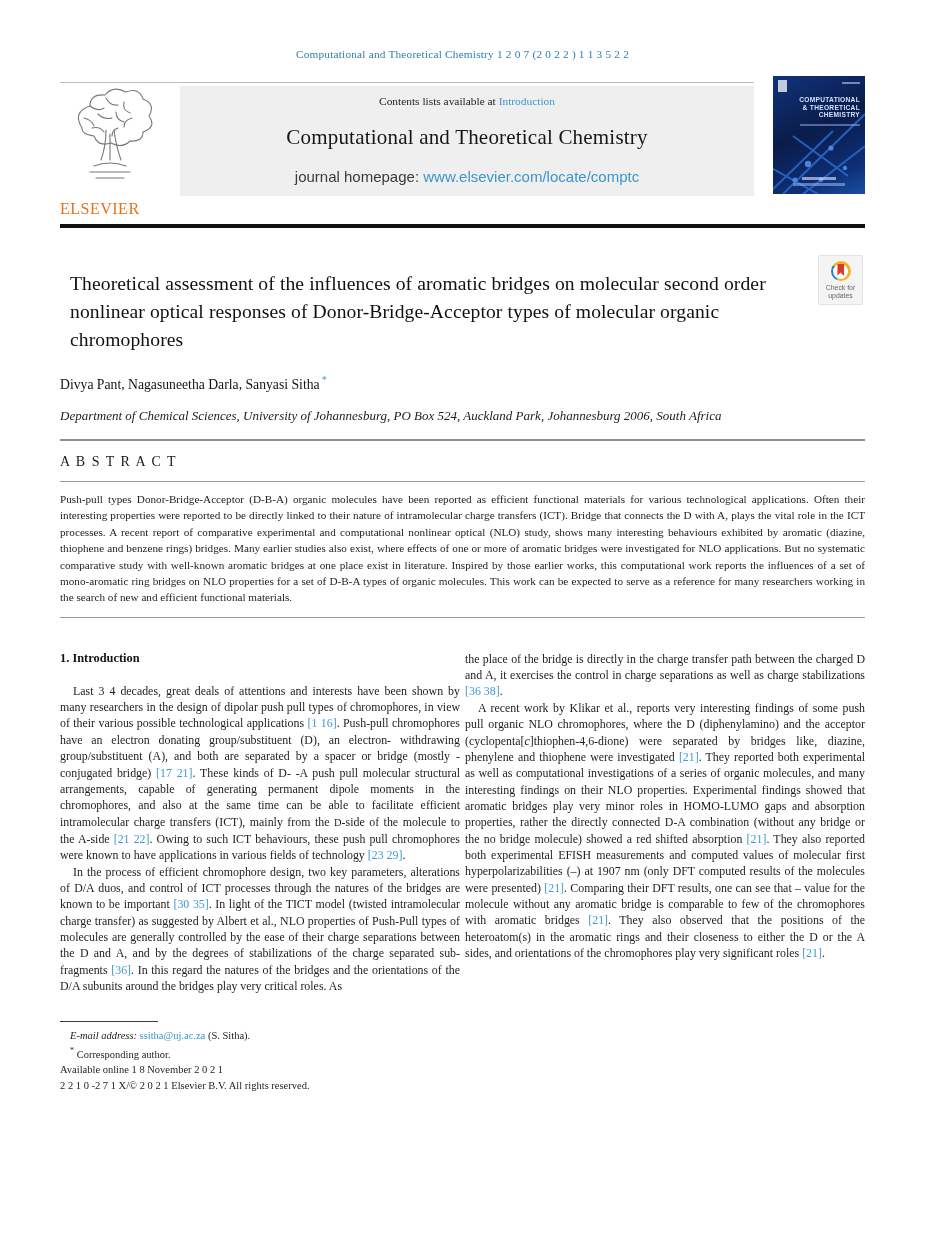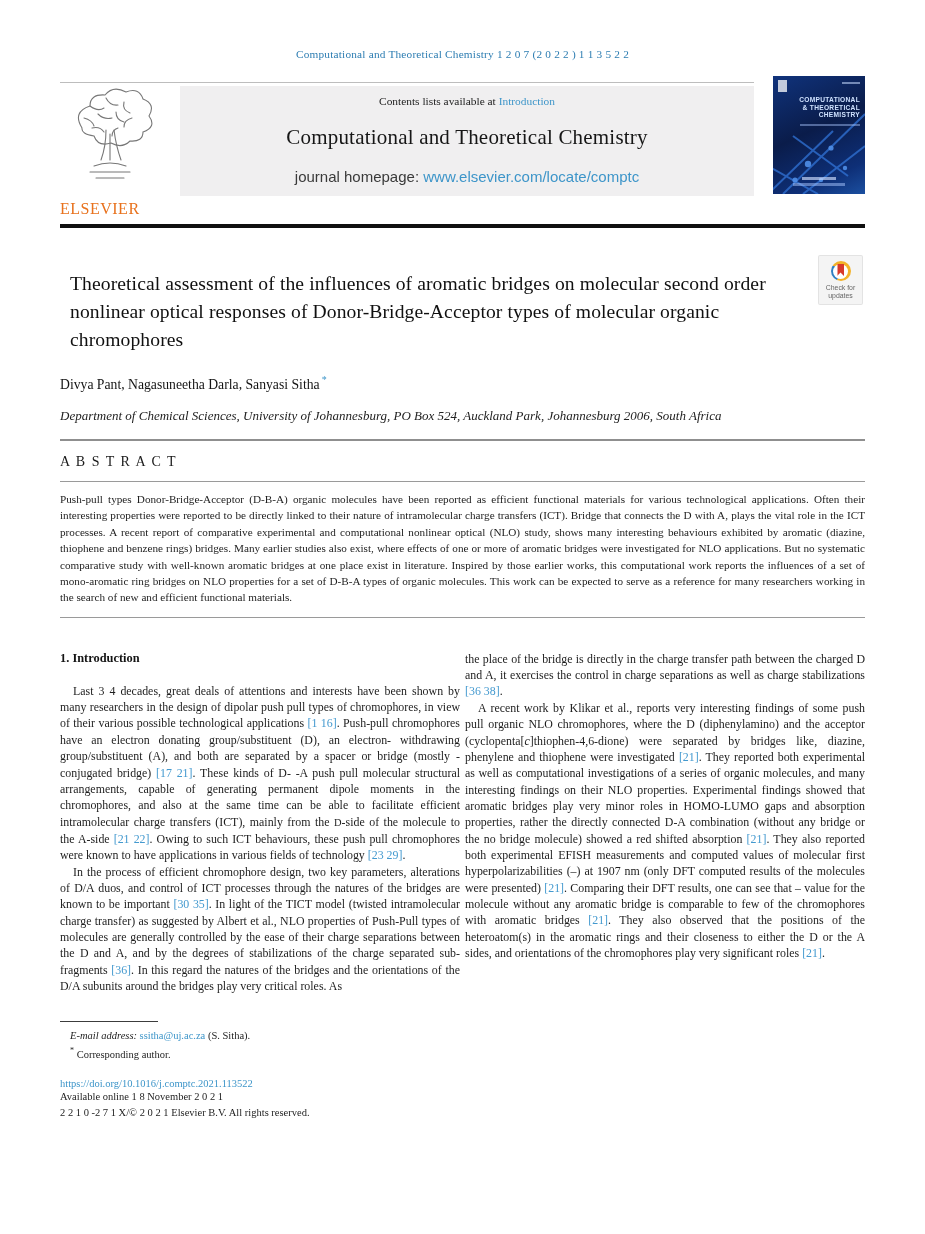--- a/index.html
+++ b/index.html
@@ -223,9 +223,6 @@
     </div>
   </div>
 
-  <div class="doi-line">
-    <span class="link">https://doi.org/10.1016/j.comptc.2021.113522</span>
-  </div>
   <div class="meta-line">Available online 1 8  November 2 0 2 1</div>
   <div class="meta-line">2 2 1 0 -2 7 1 X/© 2 0 2 1  Elsevier B.V. All rights reserved.</div>
 

